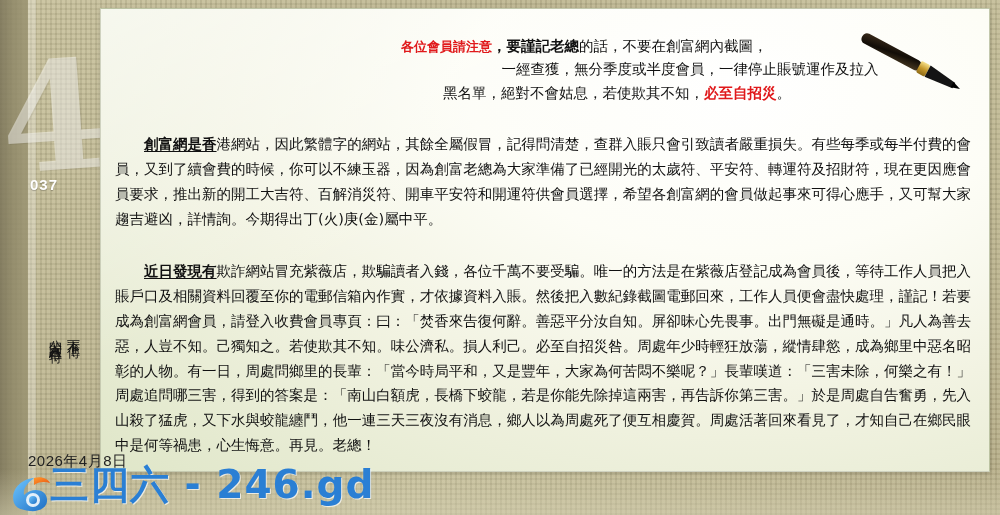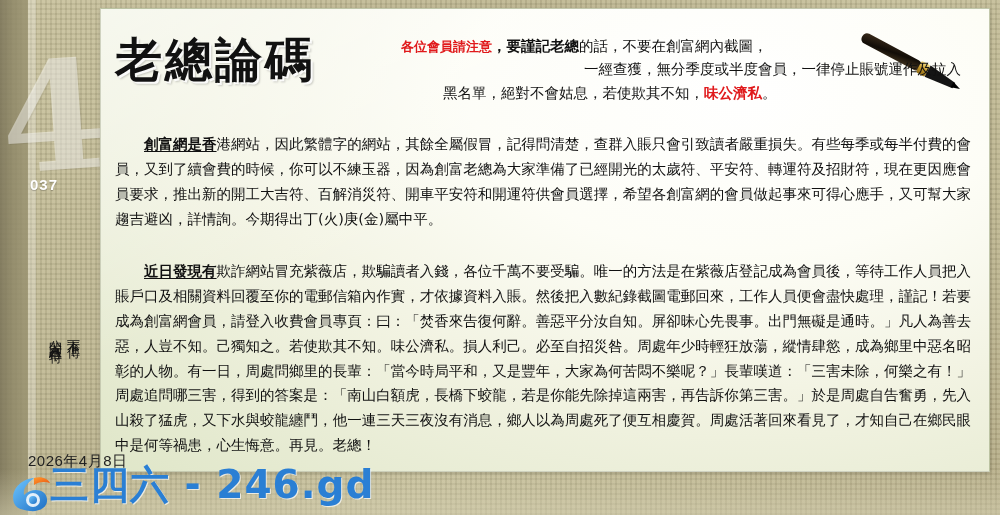--- a/index.html
+++ b/index.html
@@ -250,7 +250,6 @@
   <div class="paper">
     <div class="paper-sheen"></div>
 
-    <div class="masthead">老總論碼</div>
 
     <svg class="brush" viewBox="0 0 120 58">
       <defs>

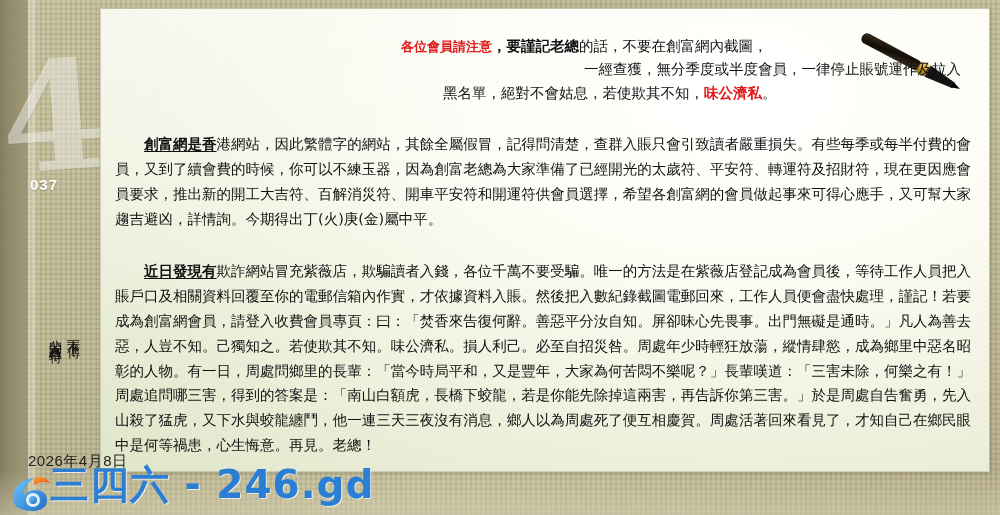--- a/index.html
+++ b/index.html
@@ -160,7 +160,7 @@
     text-align: justify;
   }
   .notice .l1 { text-align: left; }
-  .notice .l2 { text-align: right; padding-left: 18px; }
+  .notice .l2 { text-align: center; padding-left: 18px; }
   .notice .l3 { text-align: left; padding-left: 42px; }
   .red { color: #e0191b; font-weight: bold; }
   .red-small { color: #e0191b; font-weight: bold; font-size: 13px; }

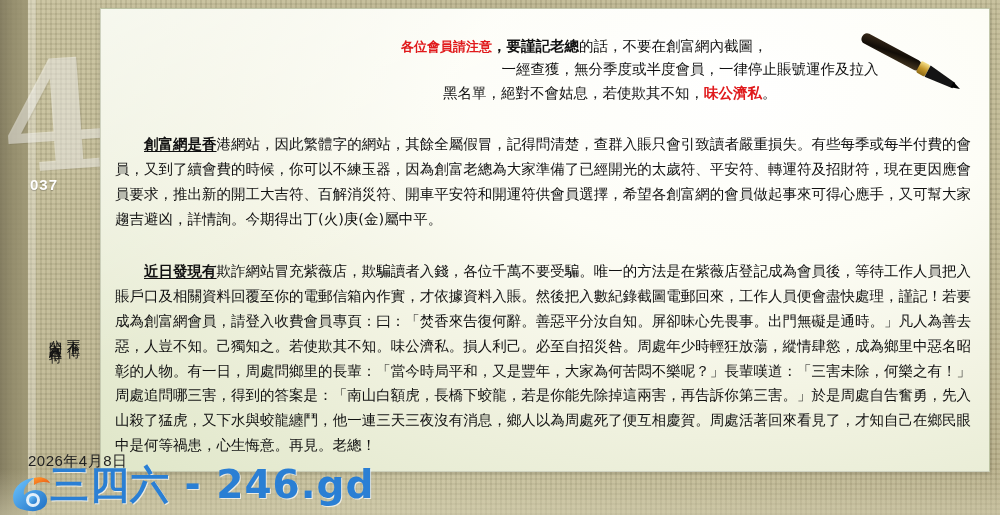--- a/index.html
+++ b/index.html
@@ -280,7 +280,7 @@
         <span>一經查獲，無分季度或半度會員，一律停止賬號運作及拉入</span>
       </div>
       <div class="l3">
-        <span>黑名單，絕對不會姑息，若使欺其不知，</span><span class="red">味公濟私</span><span>。</span>
+        <span>黑名單，絕對不會姑息，若使欺其不知，</span><span class="red">必至自招災</span><span>。</span>
       </div>
     </div>
 

